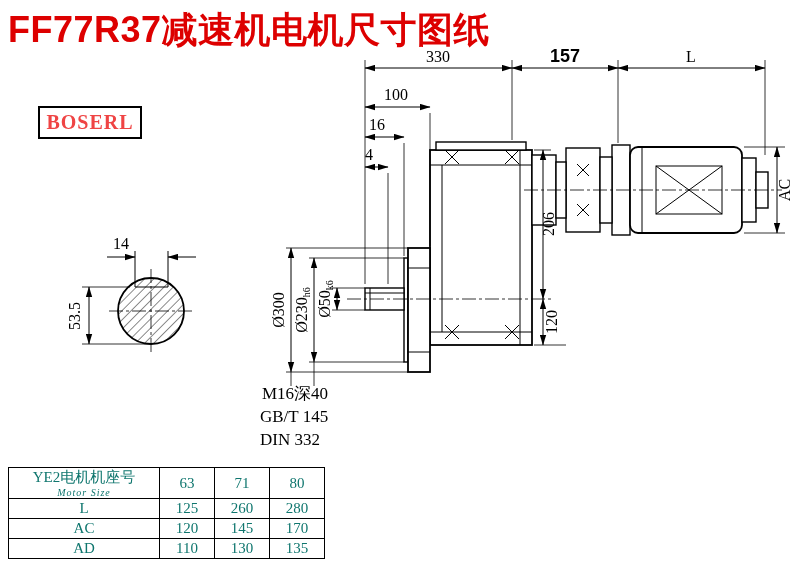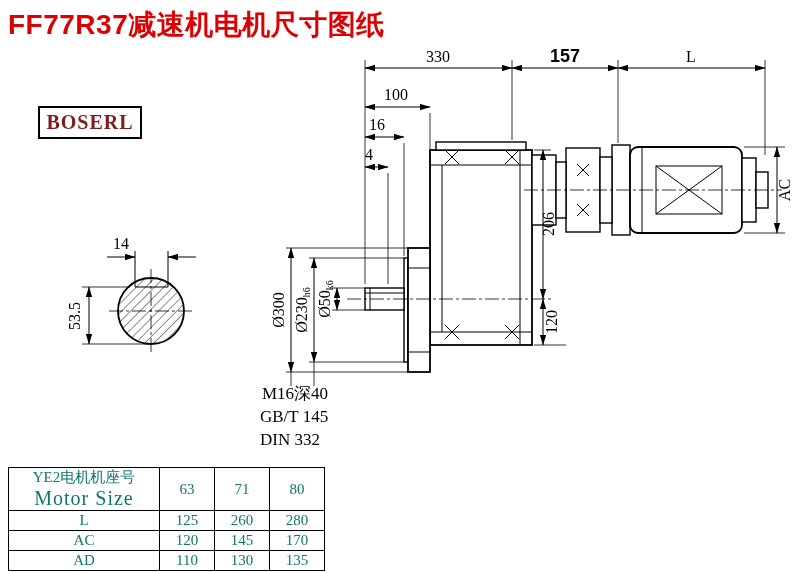--- a/index.html
+++ b/index.html
@@ -8,7 +8,7 @@
     font-family:"Liberation Sans",sans-serif;
   }
   .title{
-    position:absolute;left:8px;top:6px;font-size:28px;font-weight:bold;color:#dd0000;
+    position:absolute;left:8px;top:6px;font-size:36px;font-weight:bold;color:#dd0000;
     letter-spacing:0.5px;white-space:nowrap;
   }
   .brandbox{

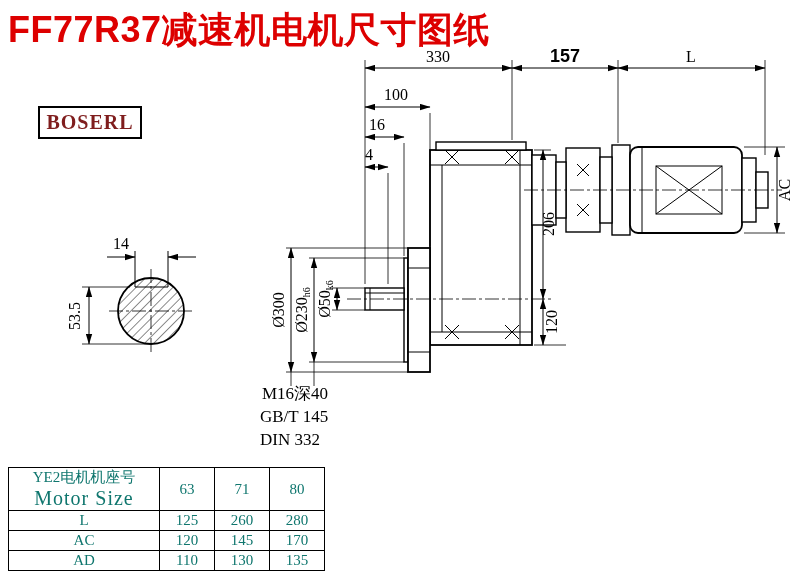--- a/index.html
+++ b/index.html
@@ -14,7 +14,7 @@
   .brandbox{
     position:absolute;left:38px;top:106px;width:100px;height:29px;border:2px solid #000;
     display:flex;align-items:center;justify-content:center;
-    color:#7f1d1d;font:bold 20px "Liberation Serif",serif;letter-spacing:1px;
+    color:#ef4444;font:bold 20px "Liberation Serif",serif;letter-spacing:1px;
   }
   svg{position:absolute;left:0;top:0;}
   .s18{stroke:#000;stroke-width:1.8;fill:#fff;}

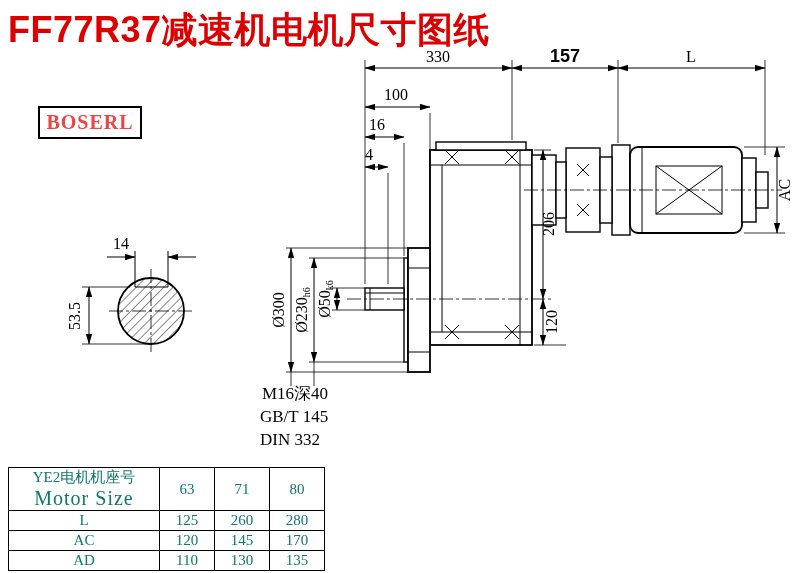--- a/index.html
+++ b/index.html
@@ -36,7 +36,7 @@
   table.spec td{border:1px solid #000;text-align:center;height:19px;padding:0 2px;}
   table.spec td.c0{width:146px;}
   table.spec td.cn{width:50px;font-family:Liberation Serif, serif;}
-  table.spec .hdr-en{font-size:20px;letter-spacing:1px;}
+  table.spec .hdr-en{font-size:10px;letter-spacing:1px;font-style:italic;}
 </style>
 </head>
 <body>

